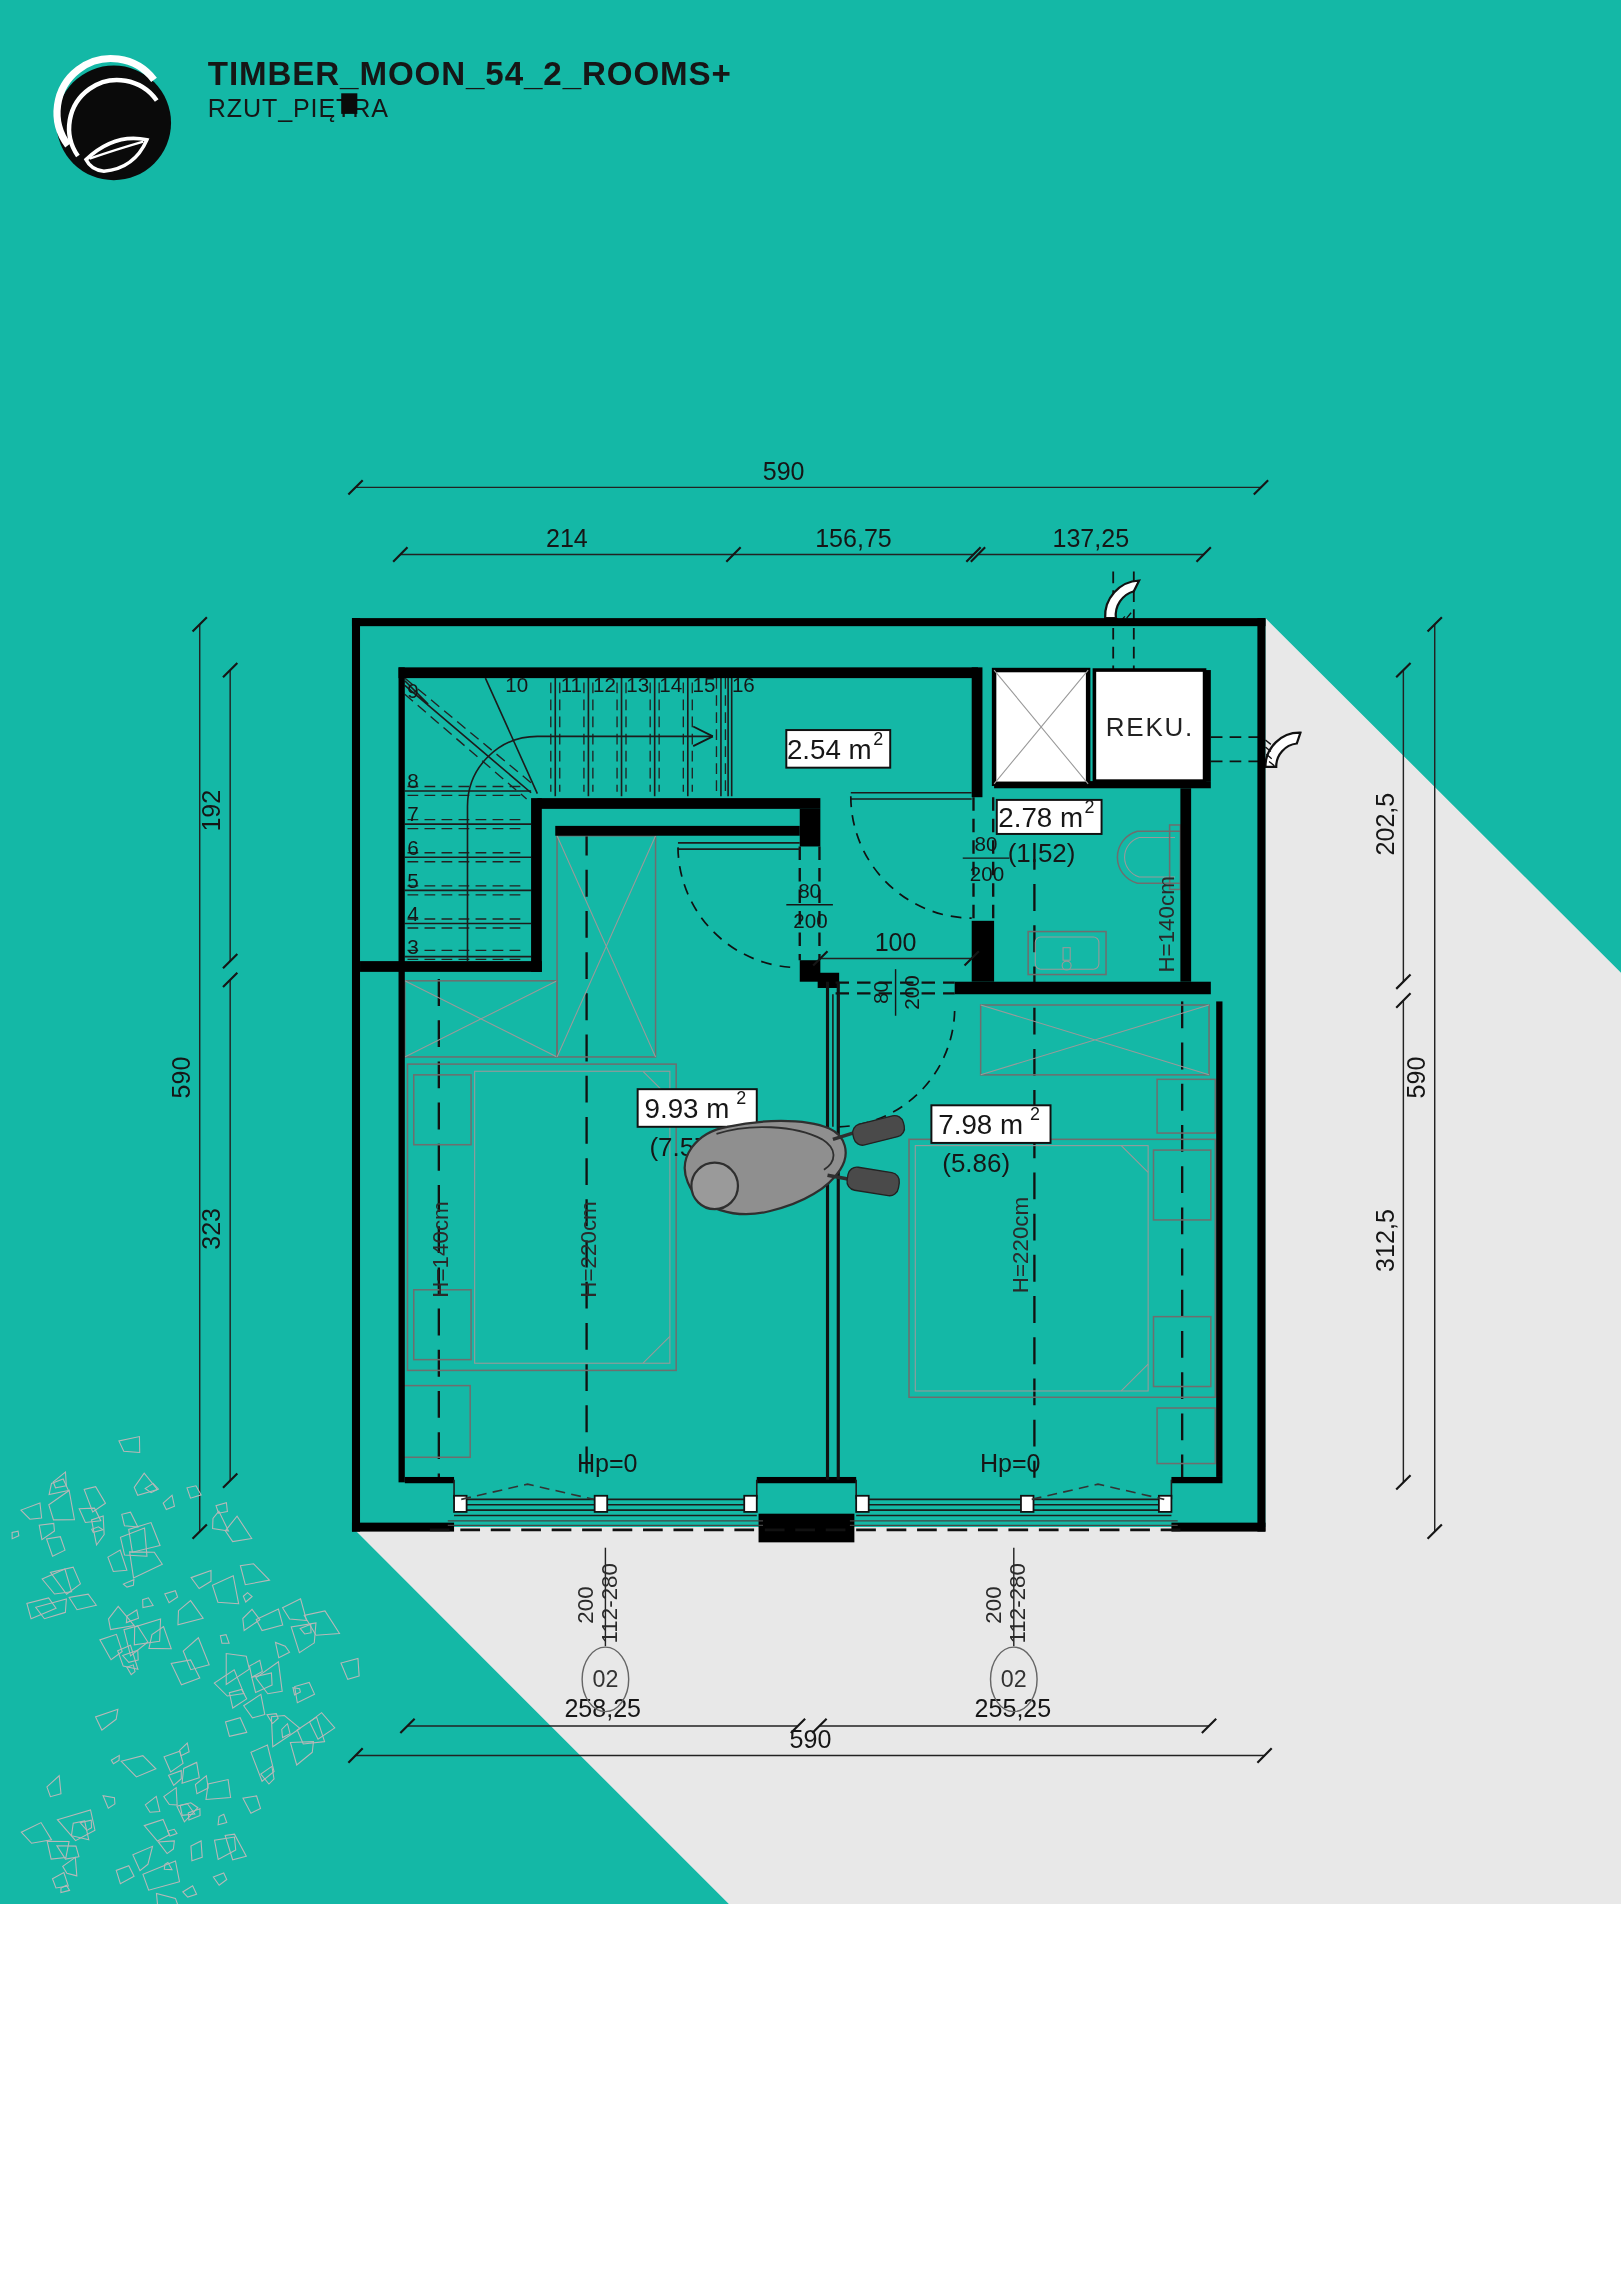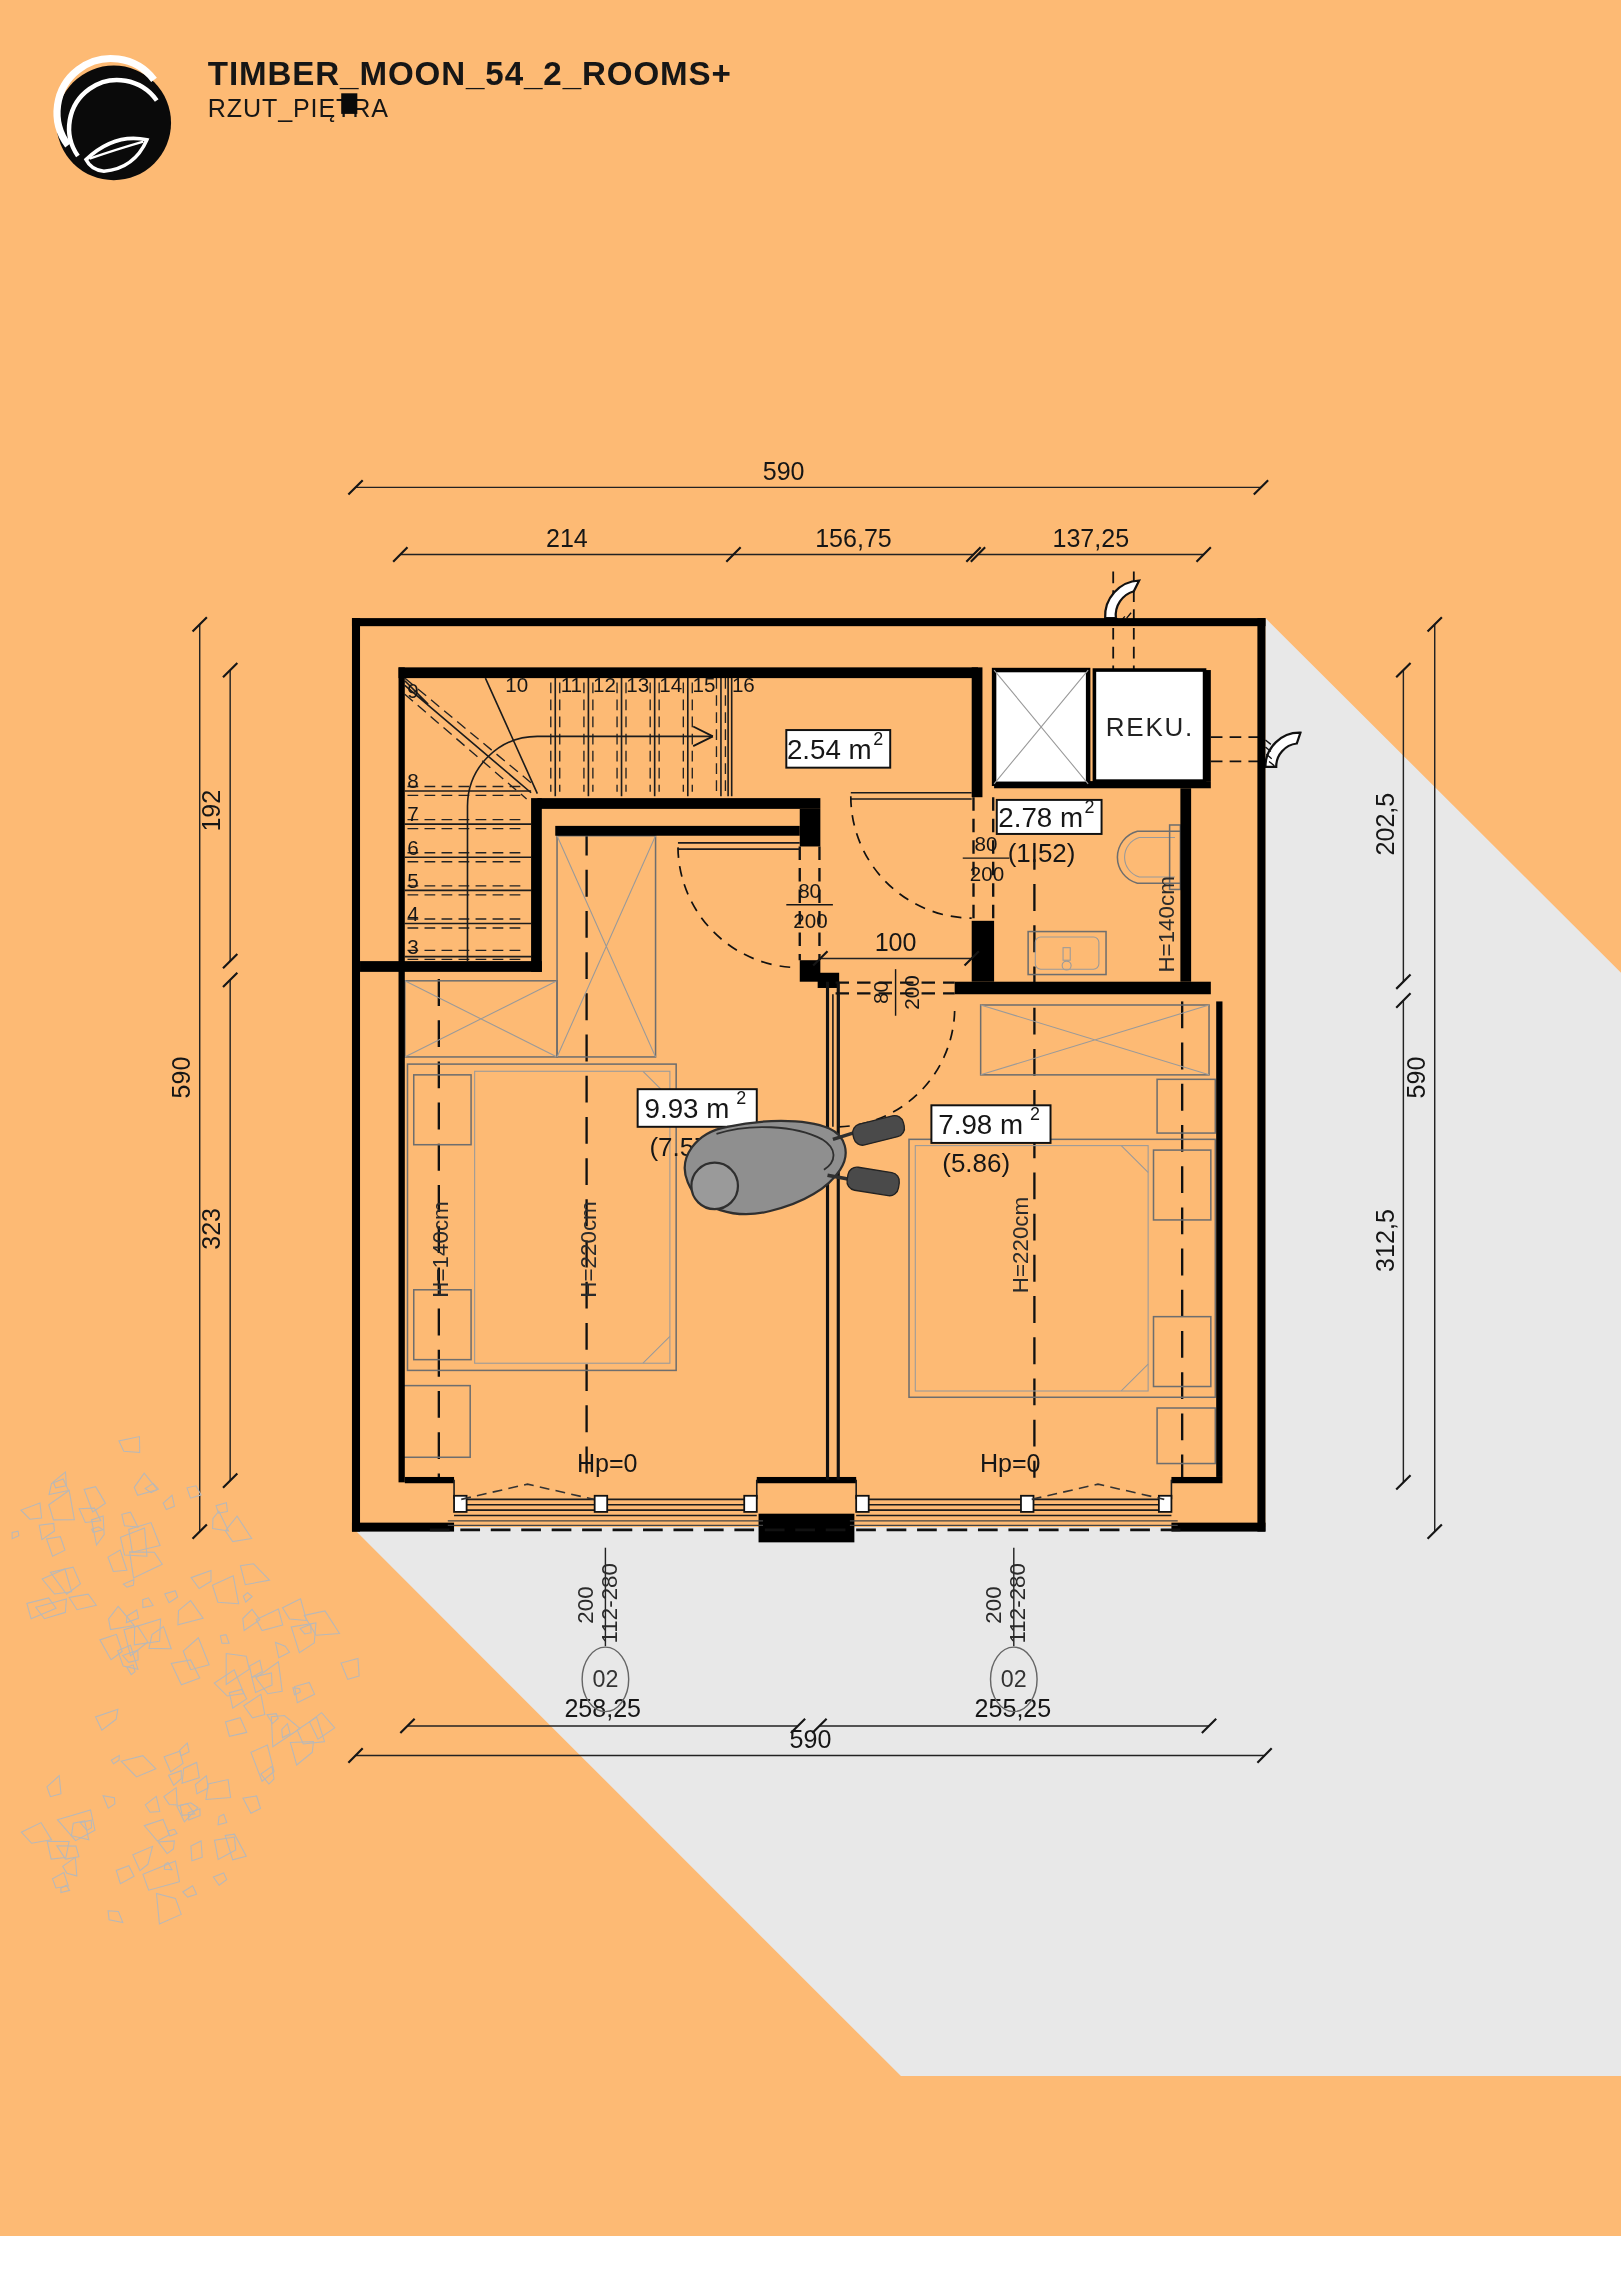--- a/index.html
+++ b/index.html
@@ -4,7 +4,7 @@
 <style>
   html,body{margin:0;padding:0;background:#fff;}
   body{font-family:"Liberation Sans",sans-serif;}
-  .page{position:relative;width:1621px;height:2236px;background:#fdba74;overflow:hidden;}
+  .page{position:relative;width:1621px;height:1904px;background:#14b8a6;overflow:hidden;}
   svg text{fill:#161616;}
   .t-title{font-size:37px;font-weight:bold;letter-spacing:1px;}
   .t-sub{font-size:28px;letter-spacing:1px;}

